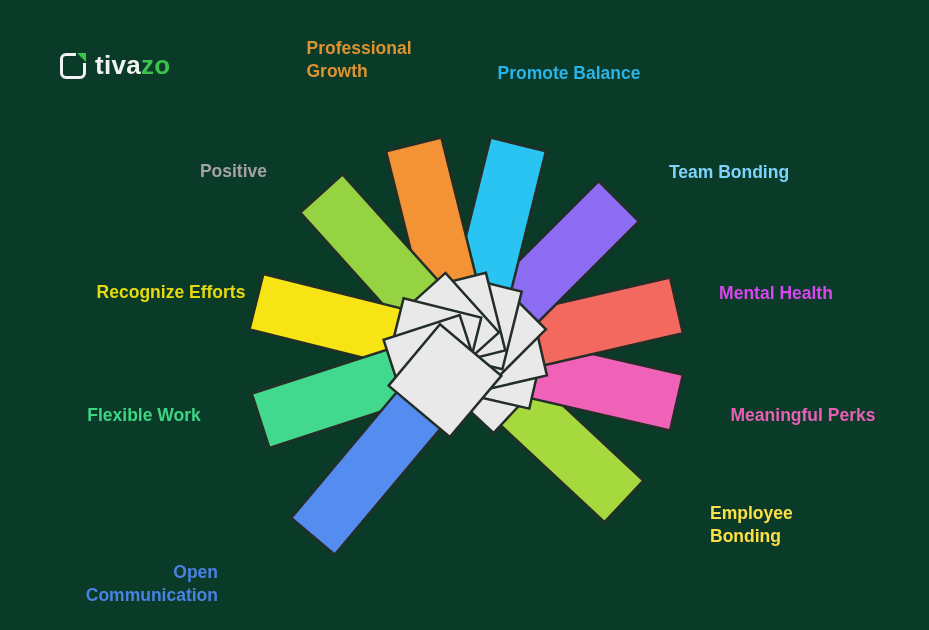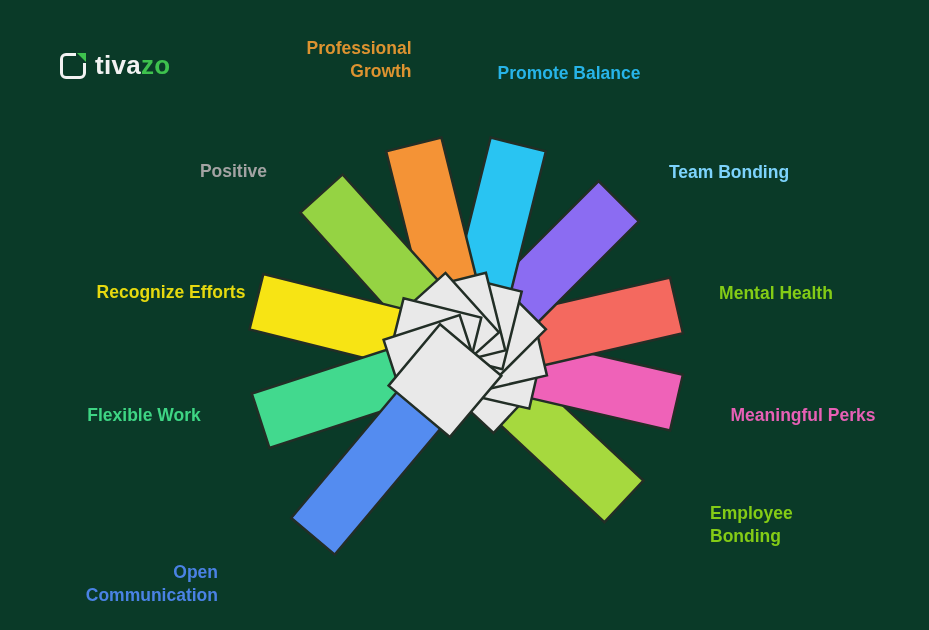--- a/index.html
+++ b/index.html
@@ -23,7 +23,7 @@
   
   .lbl{position:absolute;font-size:17.5px;font-weight:bold;line-height:23px;white-space:nowrap;}
   .lbl span{display:block;}
-  .lbl-center{transform:translate(-50%,-50%);text-align:right;}
+  .lbl-center{transform:translate(-50%,-50%);text-align:left;}
   .lbl-right{transform:translate(0,-50%);text-align:right;}
   .lbl-left{transform:translate(0,-50%);text-align:left;}
   .lbl-pg{left:359px;top:60px;}

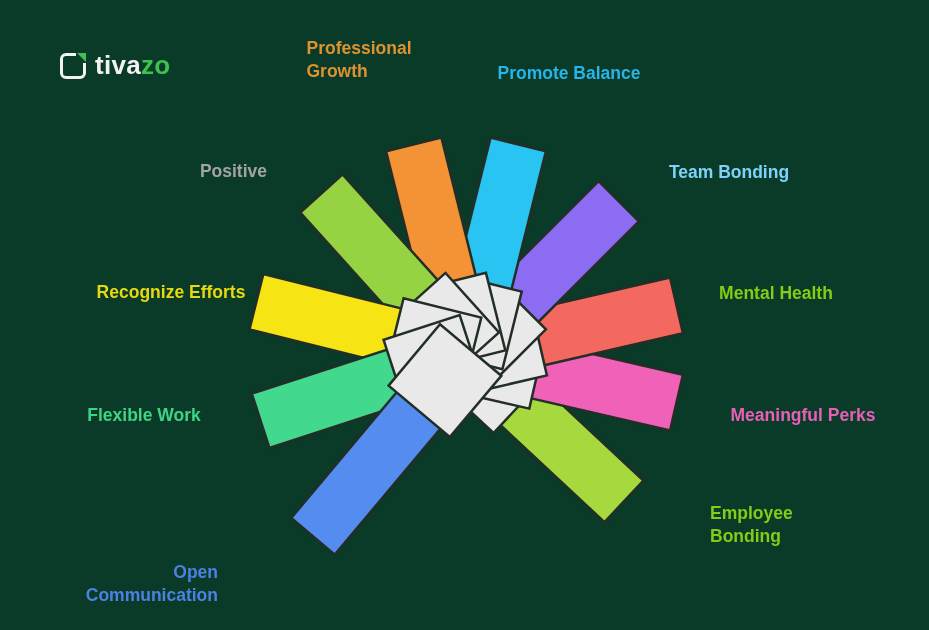--- a/index.html
+++ b/index.html
@@ -83,7 +83,7 @@
   <div class="lbl lbl-center lbl-tb" style="color: #7dd3fc;">
     <span>Team Bonding</span>
   </div>
-  <div class="lbl lbl-center lbl-mh" style="color: #84cc16;">
+  <div class="lbl lbl-center lbl-mh" style="color: #d946ef;">
     <span>Mental Health</span>
   </div>
   <div class="lbl lbl-center lbl-mp" style="color: rgb(231, 96, 181);">

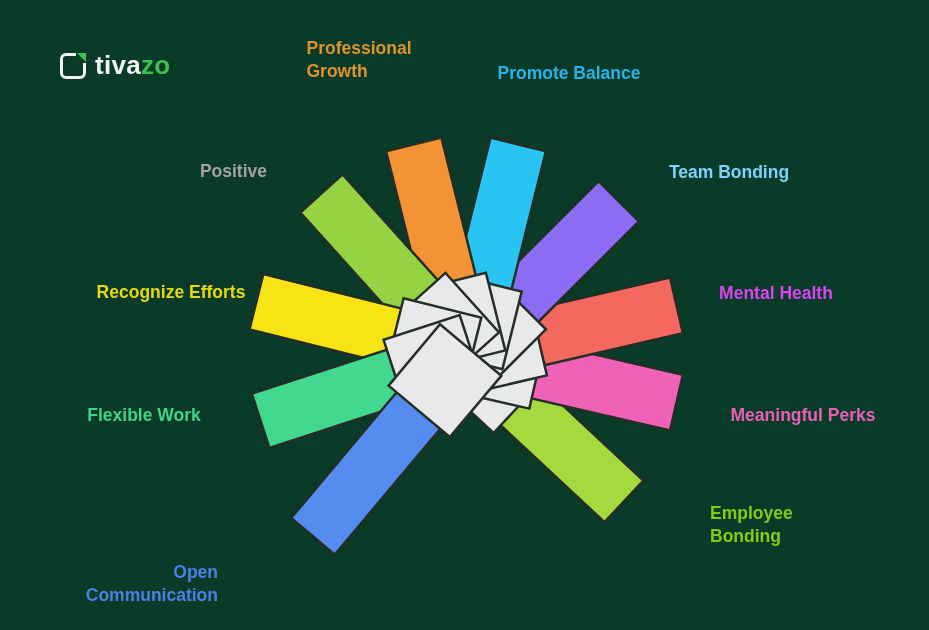--- a/index.html
+++ b/index.html
@@ -89,7 +89,7 @@
   <div class="lbl lbl-center lbl-mp" style="color: rgb(231, 96, 181);">
     <span>Meaningful Perks</span>
   </div>
-  <div class="lbl lbl-left lbl-ea" style="color: #84cc16;">
+  <div class="lbl lbl-left lbl-ea" style="color: #fde047;">
     <span>Employee</span>
     <span>Bonding</span>
   </div>

